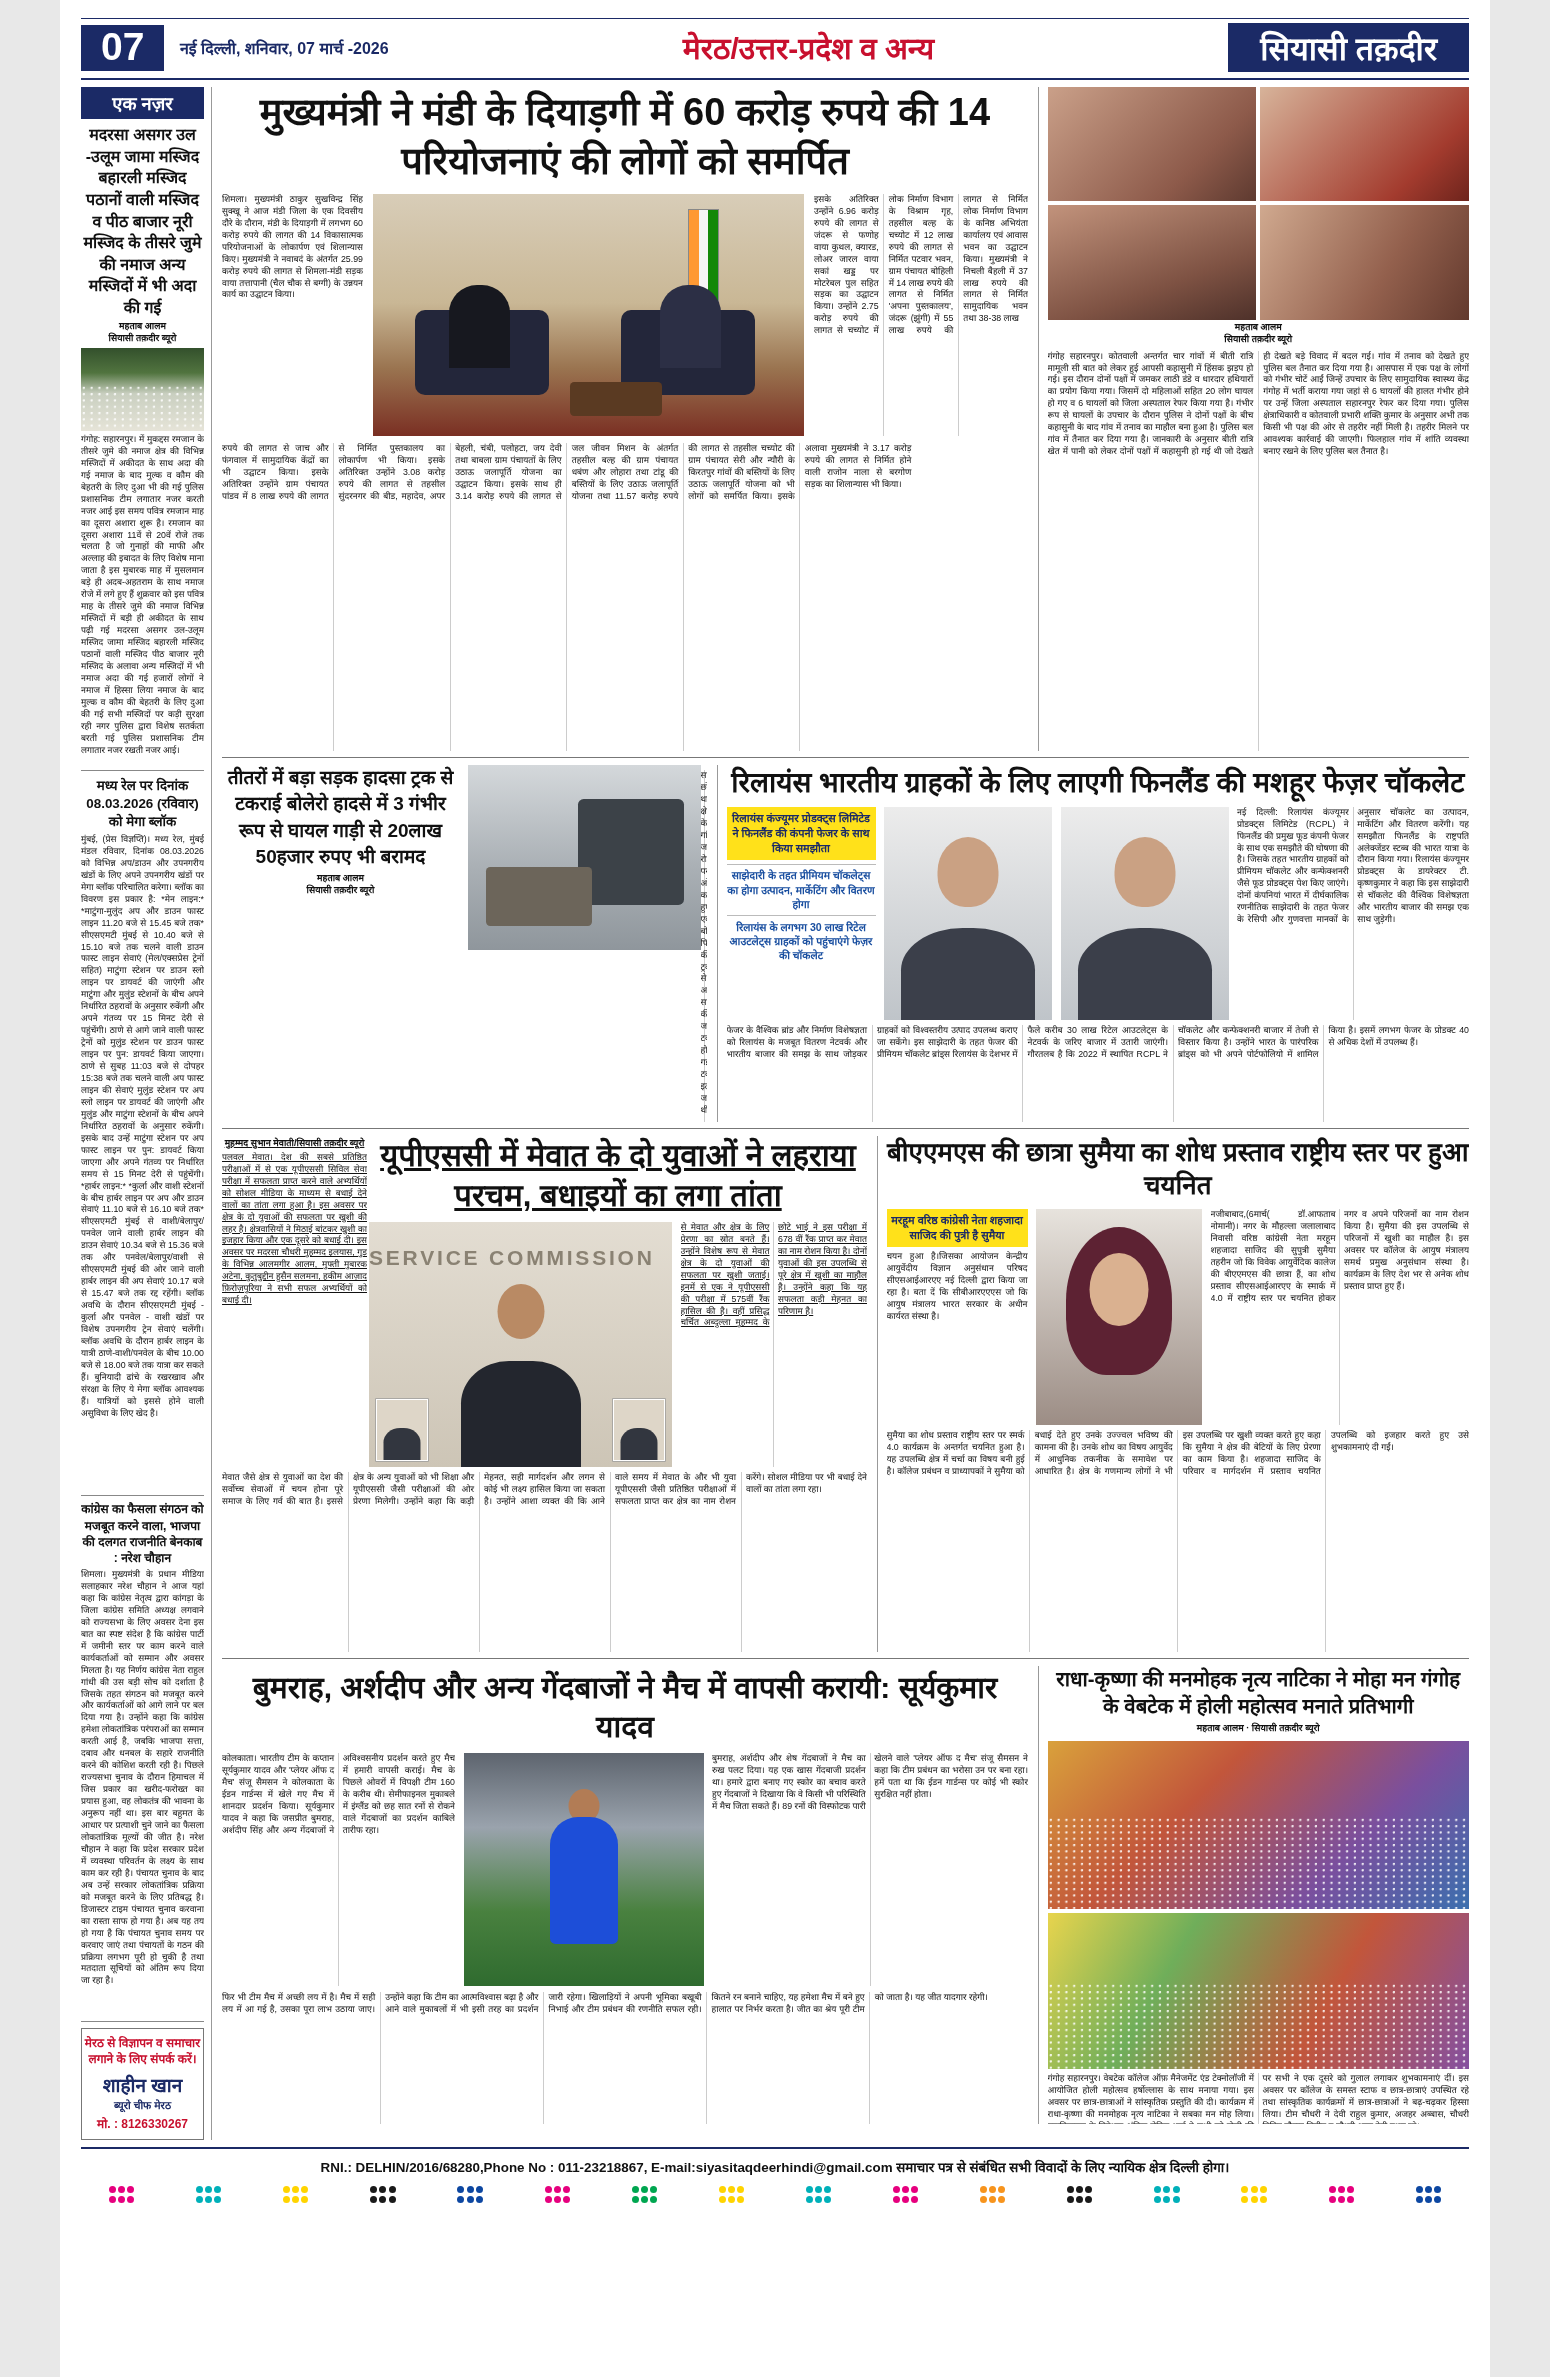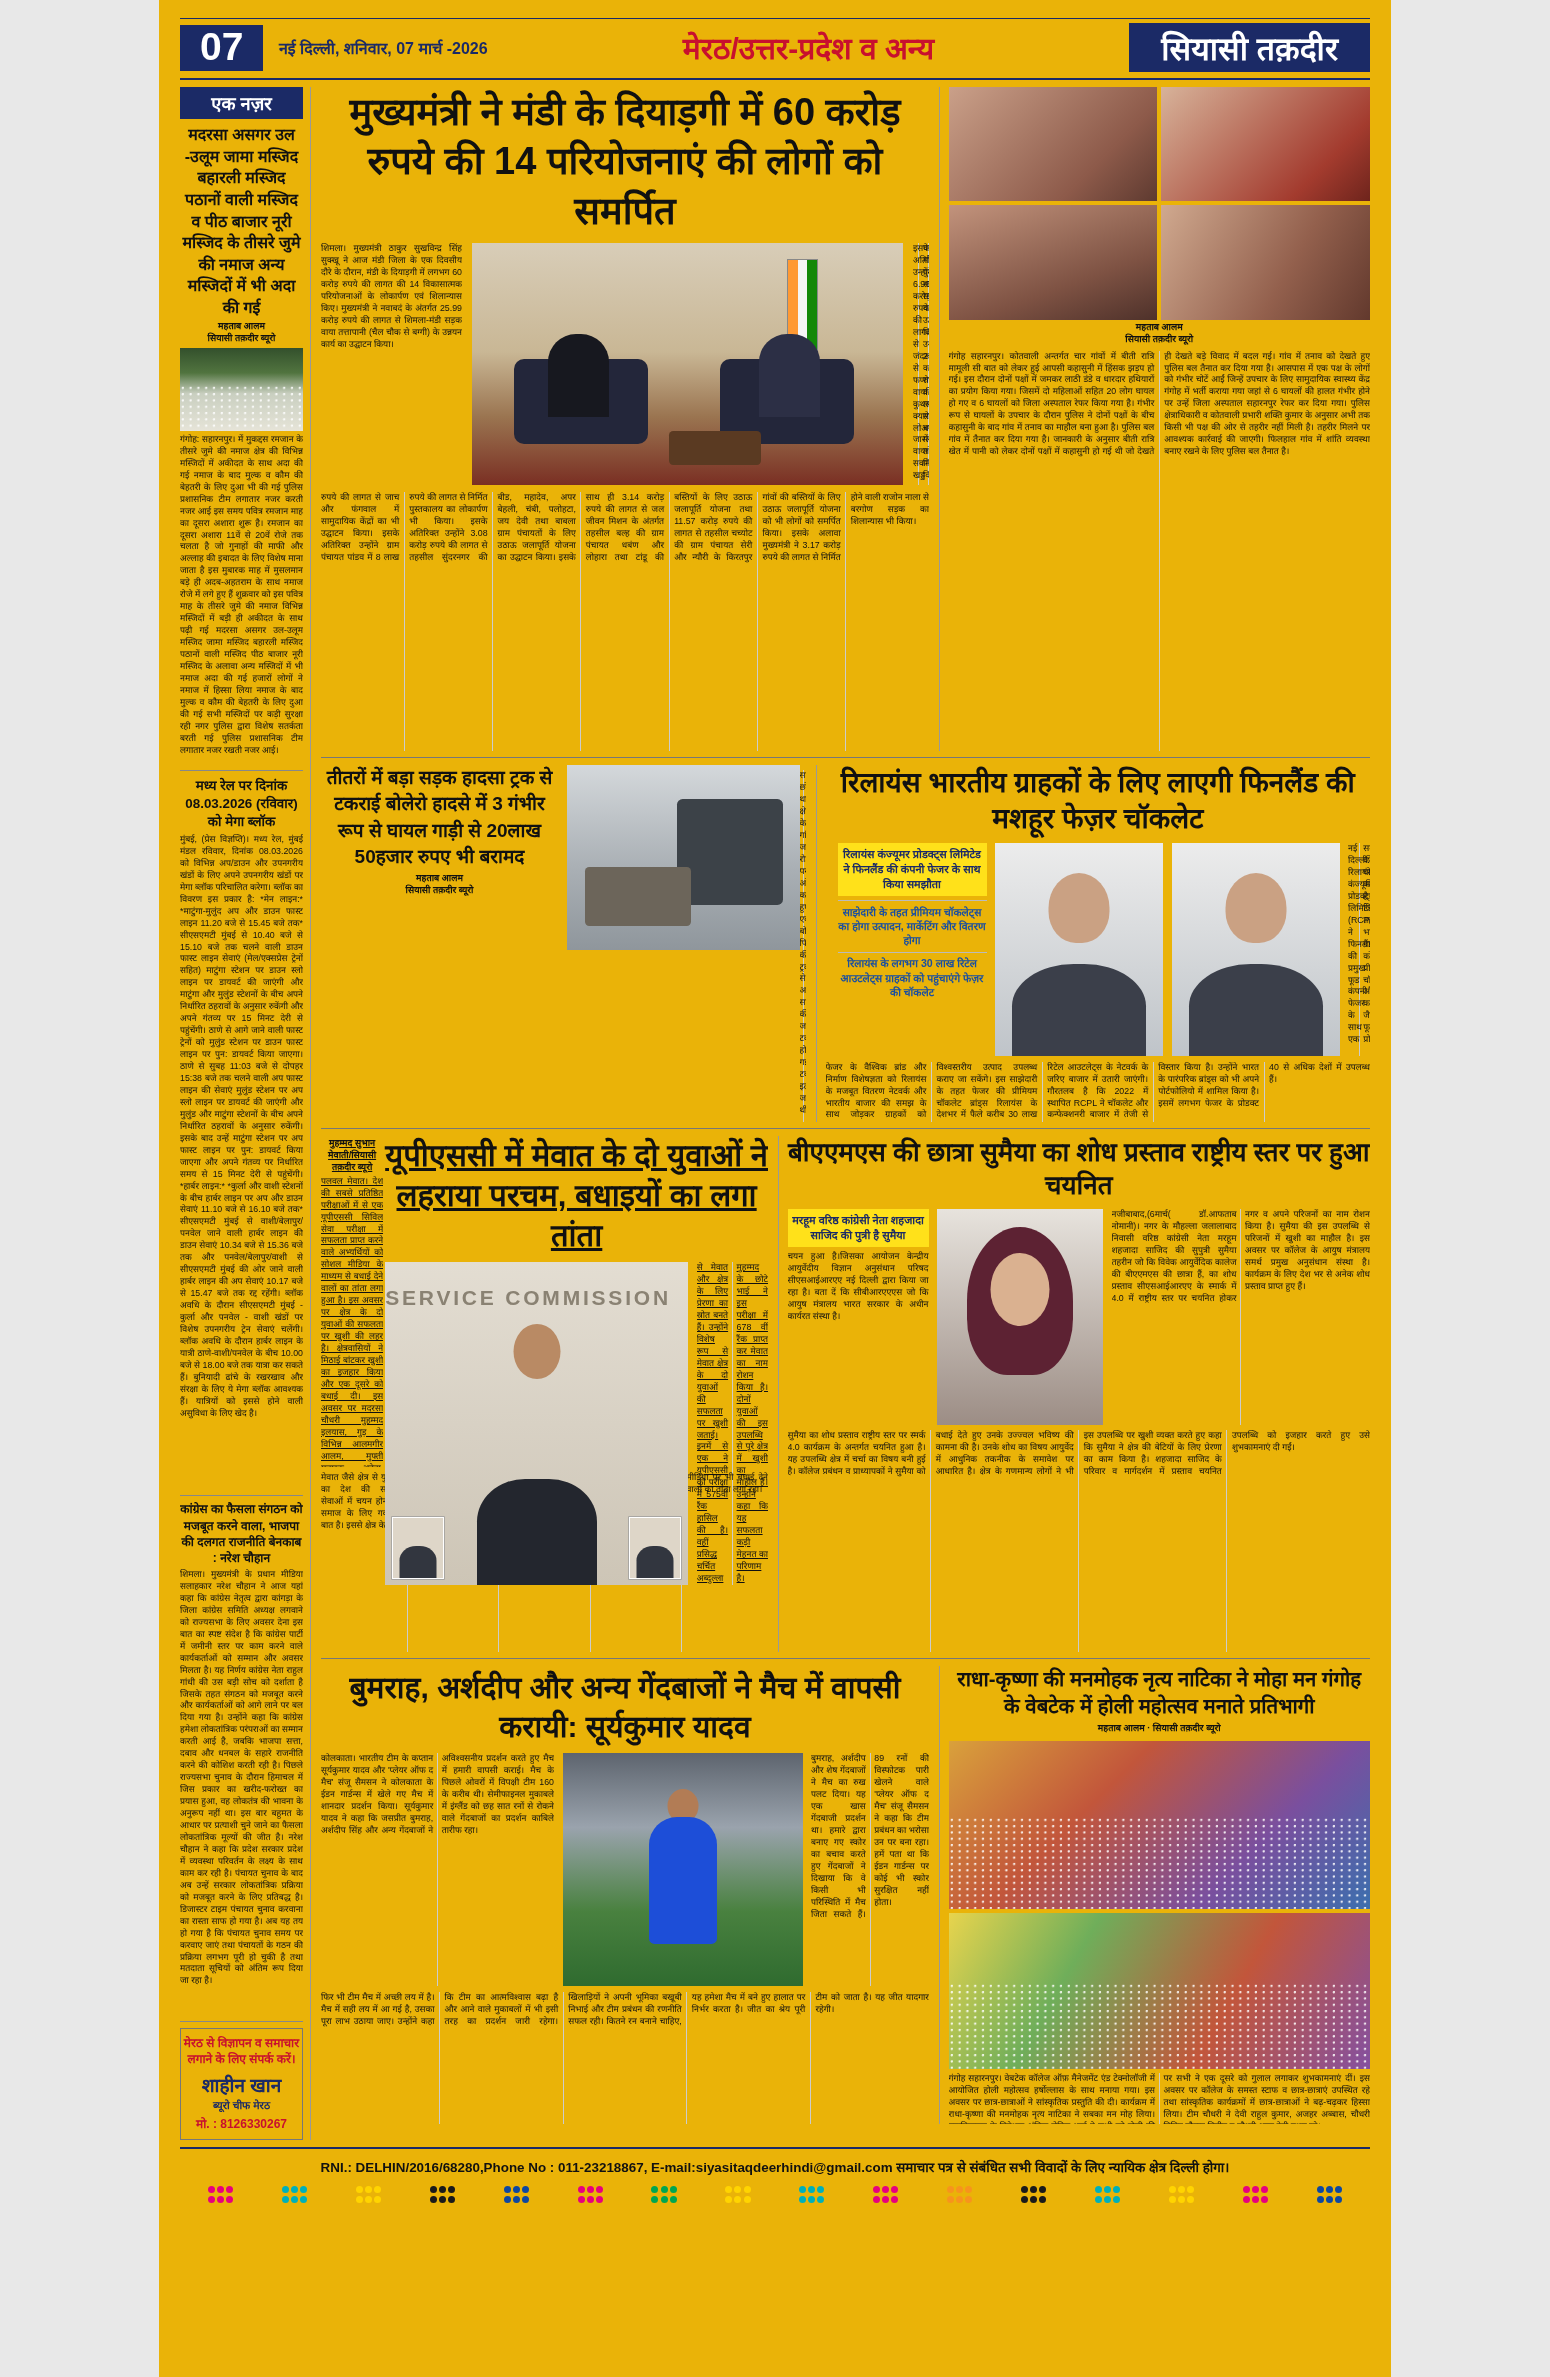--- a/index.html
+++ b/index.html
@@ -4,7 +4,7 @@
 <style>
   * { box-sizing: border-box; margin: 0; padding: 0; }
   body { background: #e8e8e8; font-family: "Liberation Sans", "DejaVu Sans", sans-serif; }
-  .page { width: 1232px; height: 2377px; background: #eab308; margin: 0 auto; position: relative;
+  .page { width: 1430px; height: 2377px; background: #ffffff; margin: 0 auto; position: relative;
           padding: 18.3px 21px 0 21px; color: #111; }
 
   

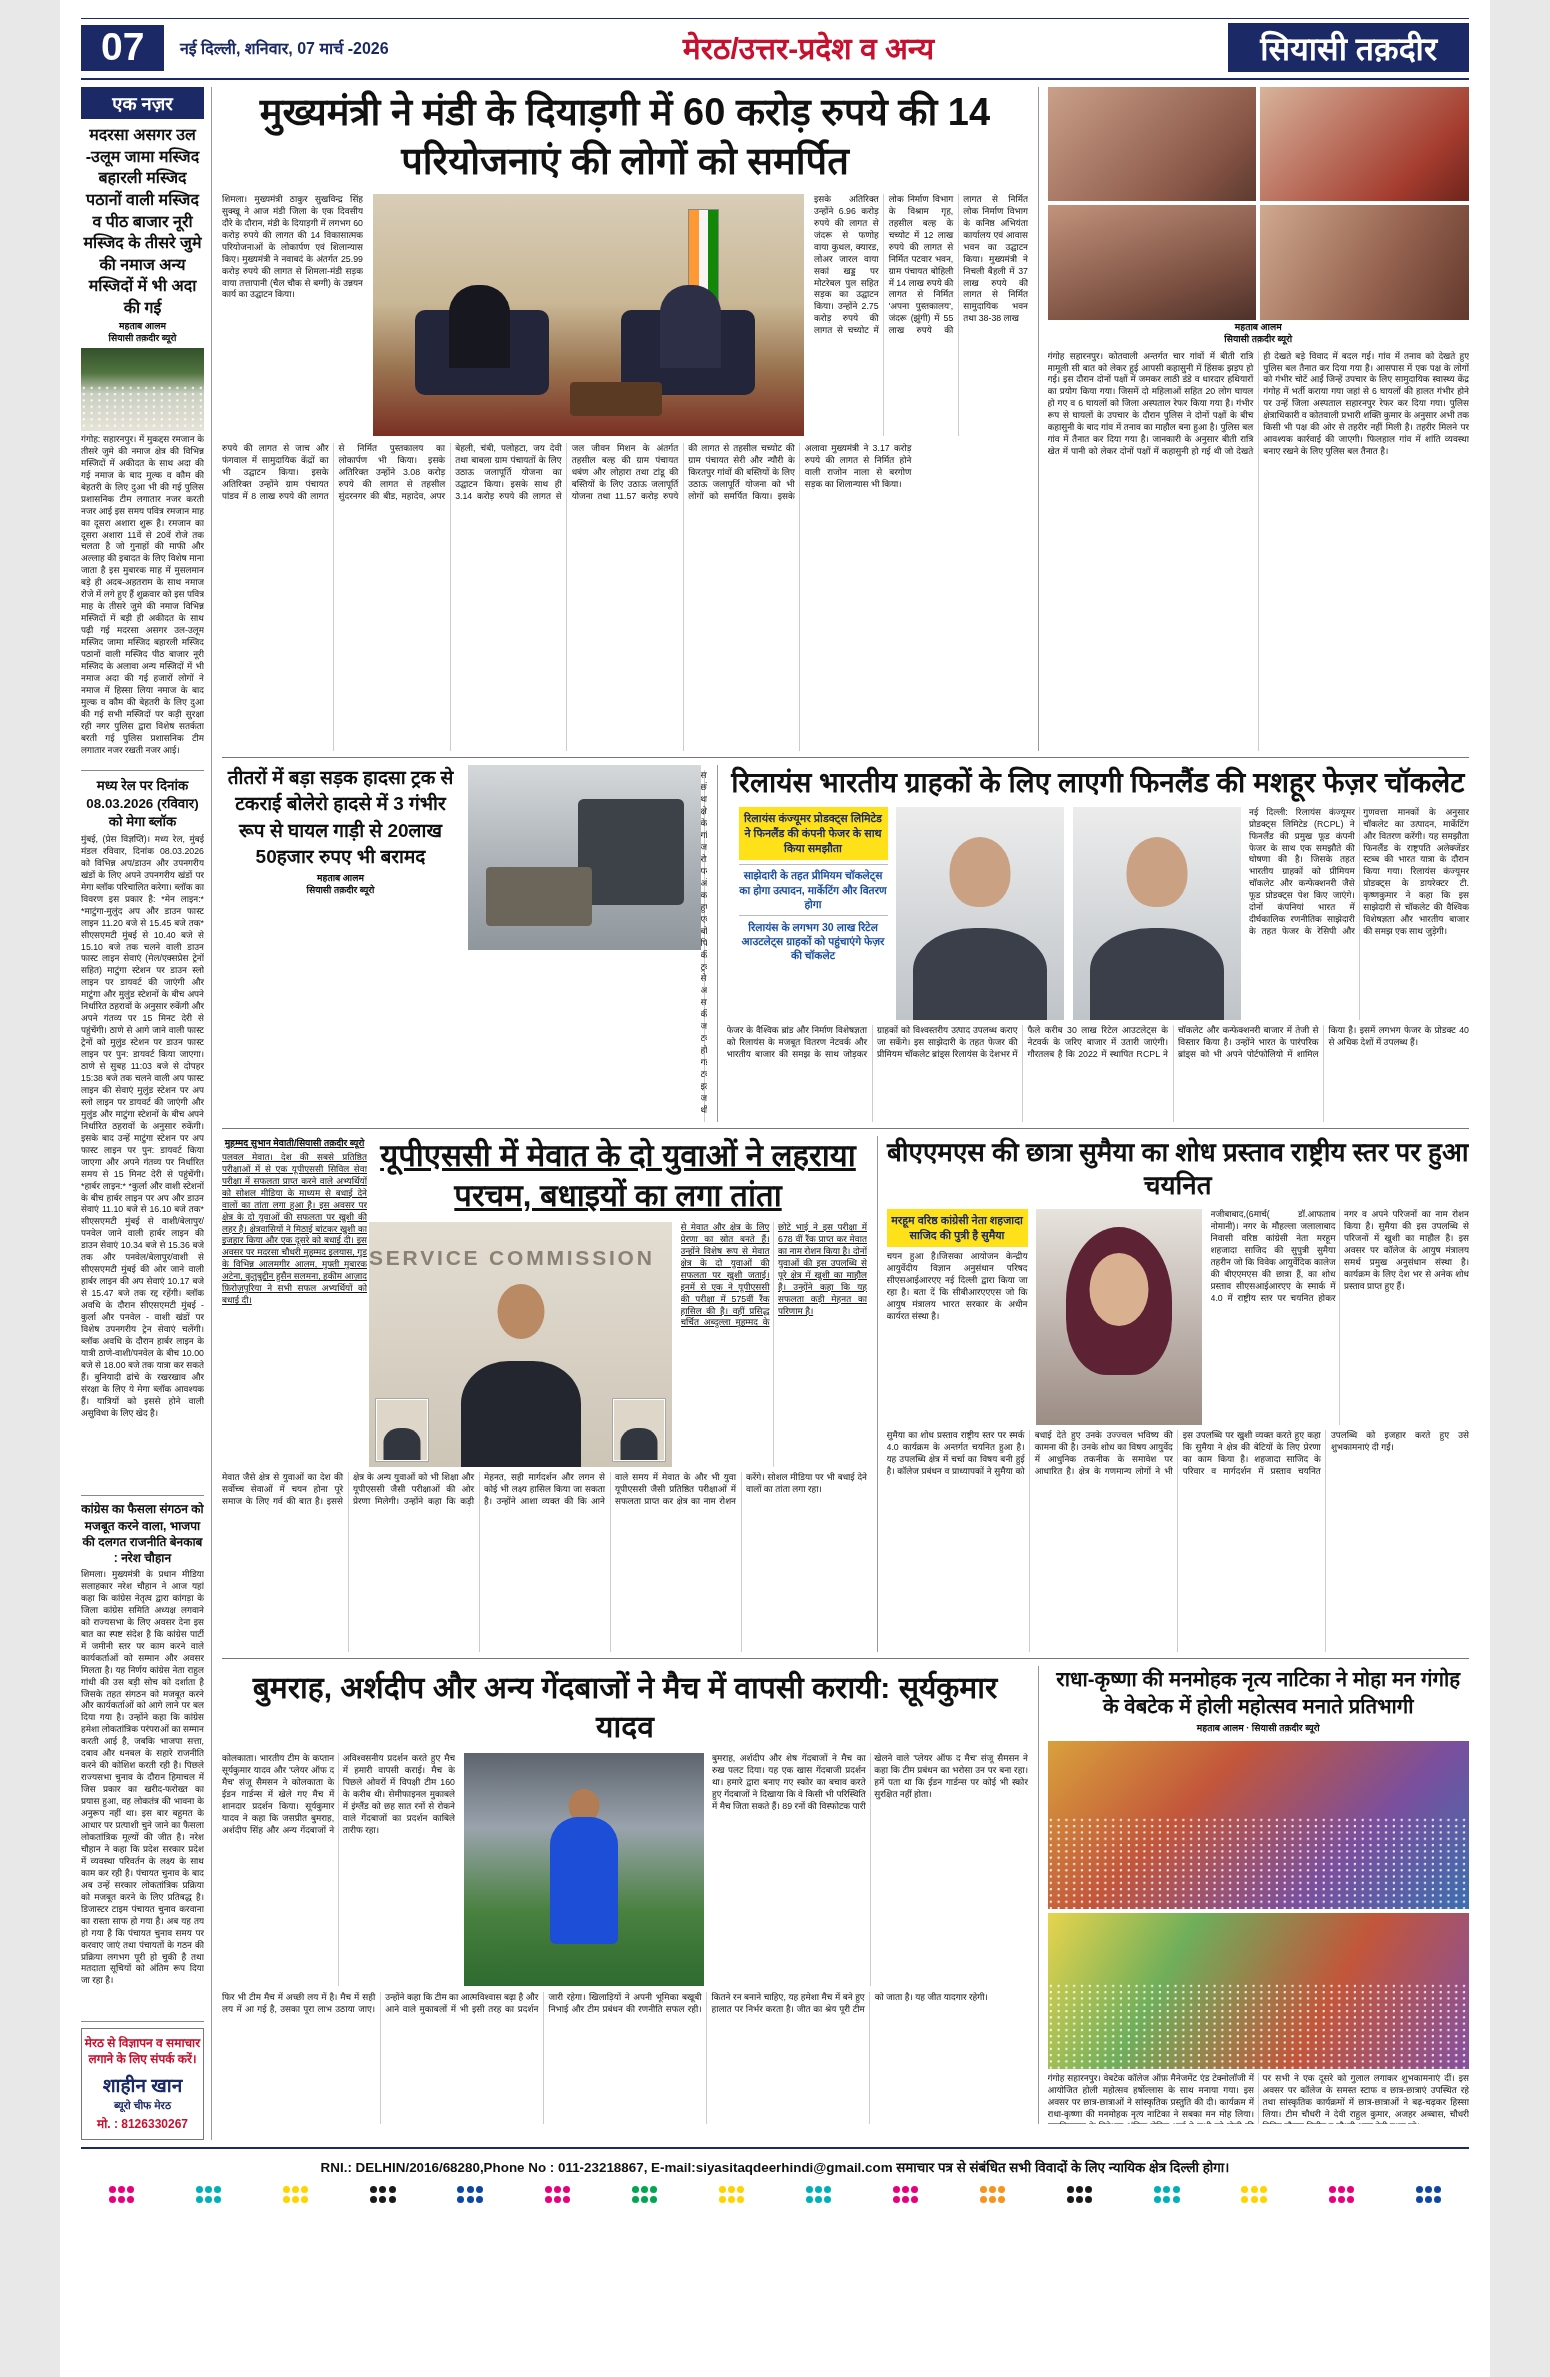--- a/index.html
+++ b/index.html
@@ -65,7 +65,7 @@
 
   .reliance { flex: 1; border-left: 0.7px solid #999; padding-left: 8.5px; display: flex; flex-direction: column; overflow: hidden; }
   .reliance h2 { font-size: 28px; text-align: center; line-height: 1.3; margin-bottom: 5.6px; }
-  .rel-mid { display: flex; gap: 8.5px; height: 213px; margin-left: 12px; }
+  .rel-mid { display: flex; gap: 8.5px; height: 213px; }
   .rel-subcol { width: 149px; display: flex; flex-direction: column; gap: 4.2px; }
   .yellow-box { background: #ffe11a; color: #1b2a66; font-weight: bold; font-size: 11px;
                 line-height: 1.35; text-align: center; padding: 4.2px 2.8px; }

